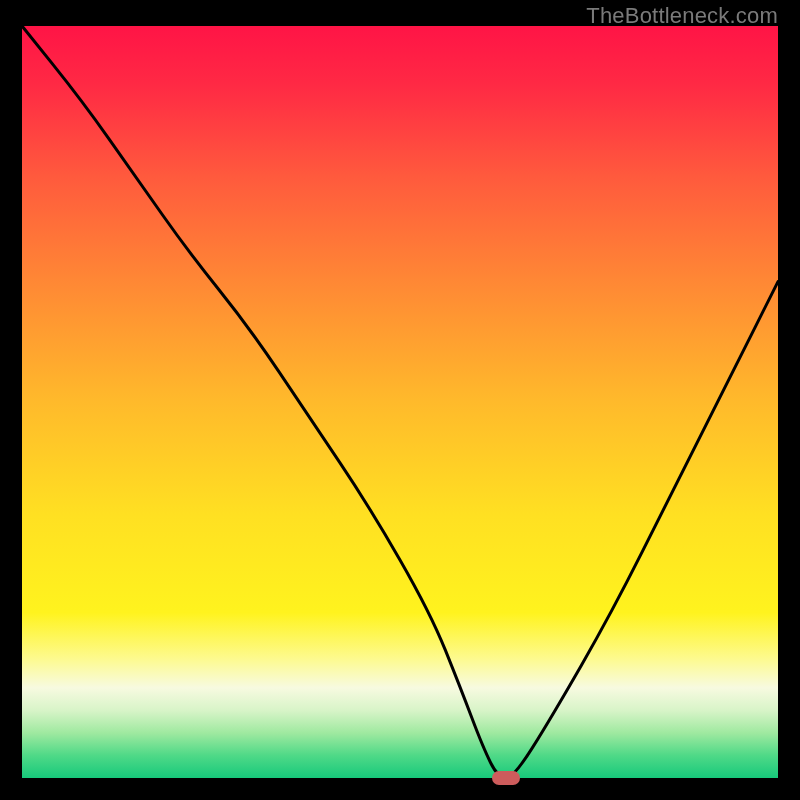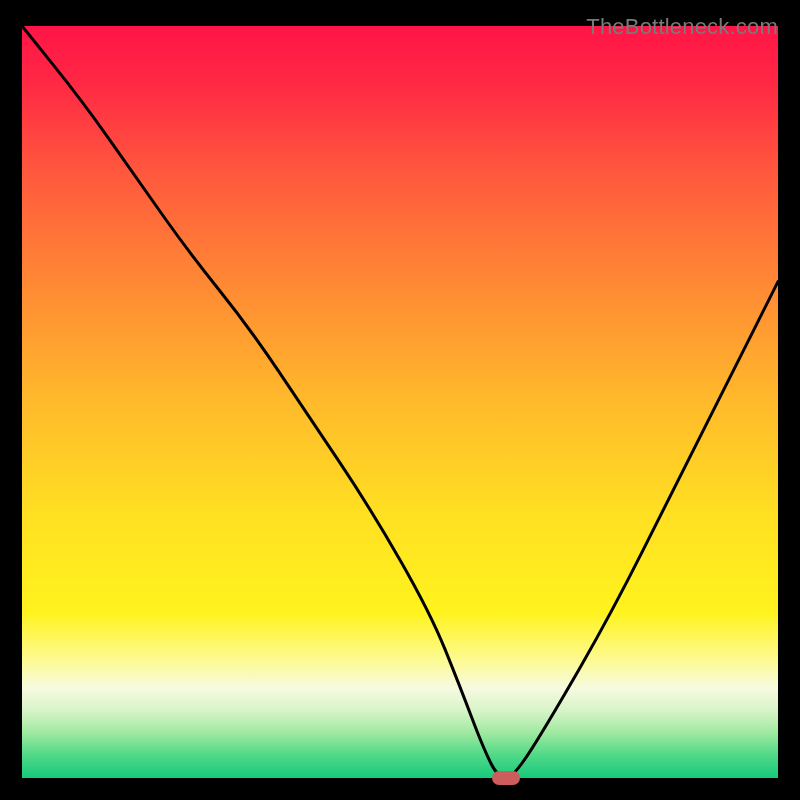--- a/index.html
+++ b/index.html
@@ -42,7 +42,7 @@
   }
   .watermark {
     position: absolute;
-    top: 14px;
+    top: 3px;
     right: 22px;
     color: #7a7a7a;
     font-size: 22px;

